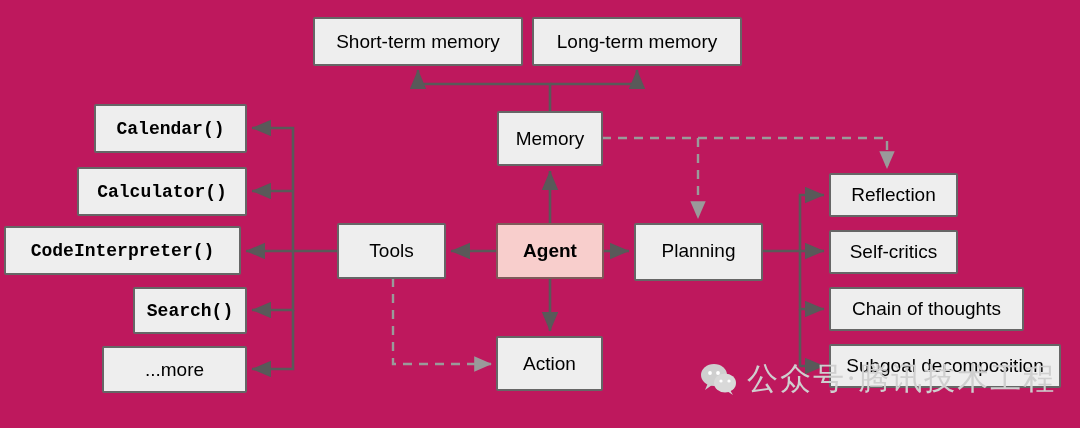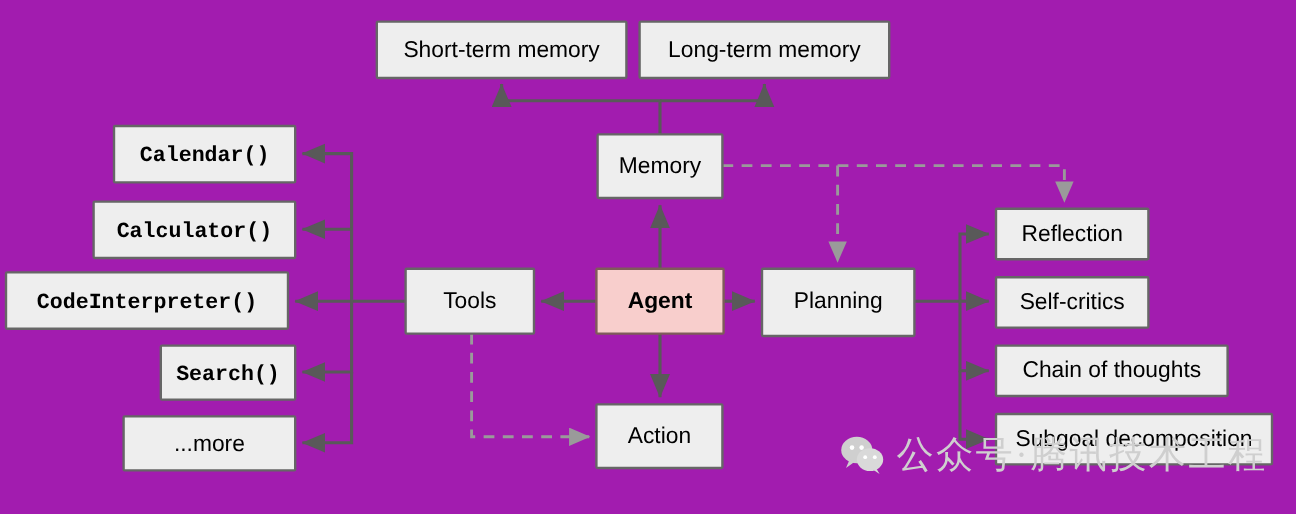--- a/index.html
+++ b/index.html
@@ -17,7 +17,7 @@
     position: relative;
     width: 1080px;
     height: 428px;
-    background: #a21caf;
+    background: #be185d;
   }
   svg#diagram {
     display: block;

